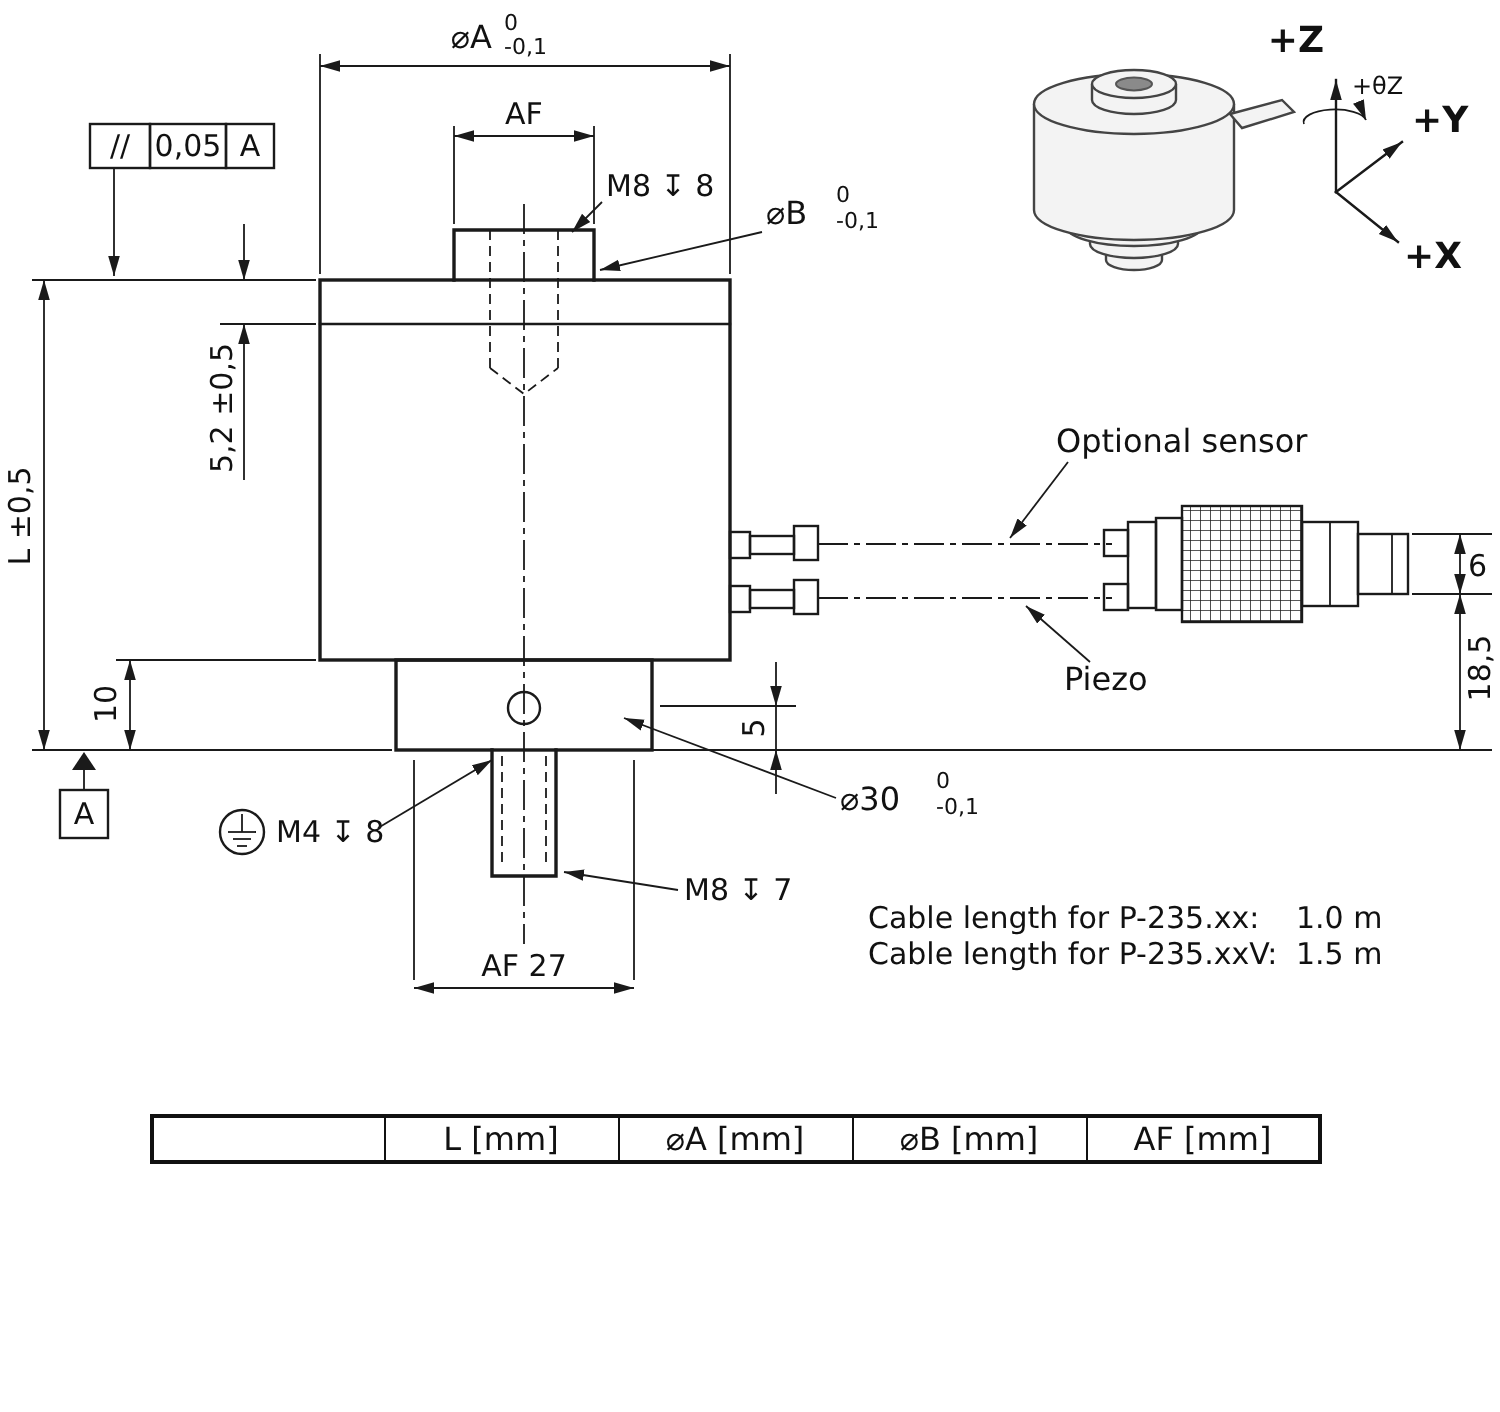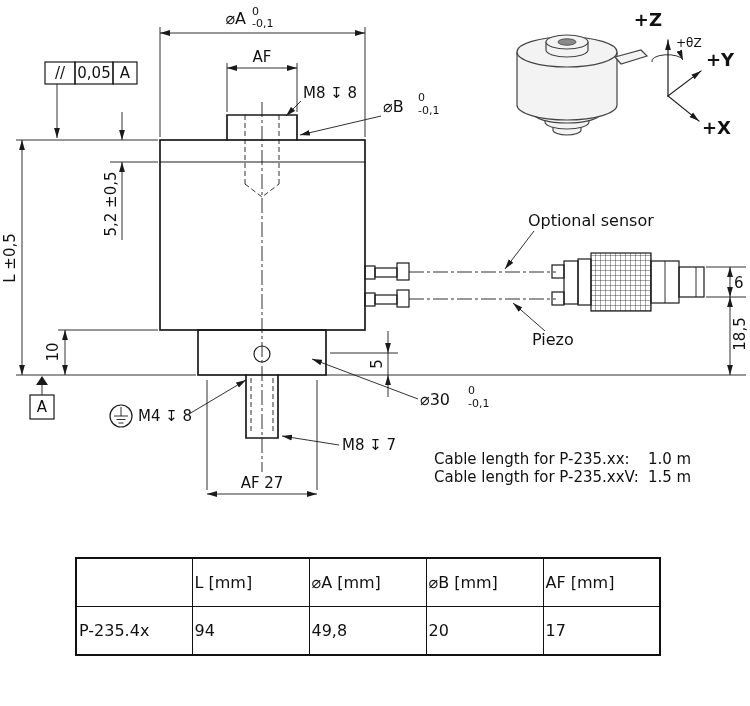--- a/index.html
+++ b/index.html
@@ -18,8 +18,8 @@
   .iso{fill:#f3f3f3;stroke:#444;stroke-width:1.2;}
   .spec-table{position:absolute;left:75px;top:557px;border-collapse:collapse;
               border:2px solid #111;font-size:16px;}
-  .spec-table th,.spec-table td{border:1px solid #111;text-align:left;
-              font-weight:normal;height:21px;padding:13px 2px;}
+  .spec-table th,.spec-table td{border:1px solid #111;text-align:center;
+              font-weight:normal;height:21px;padding:0 2px;}
 </style>
 </head>
 <body>

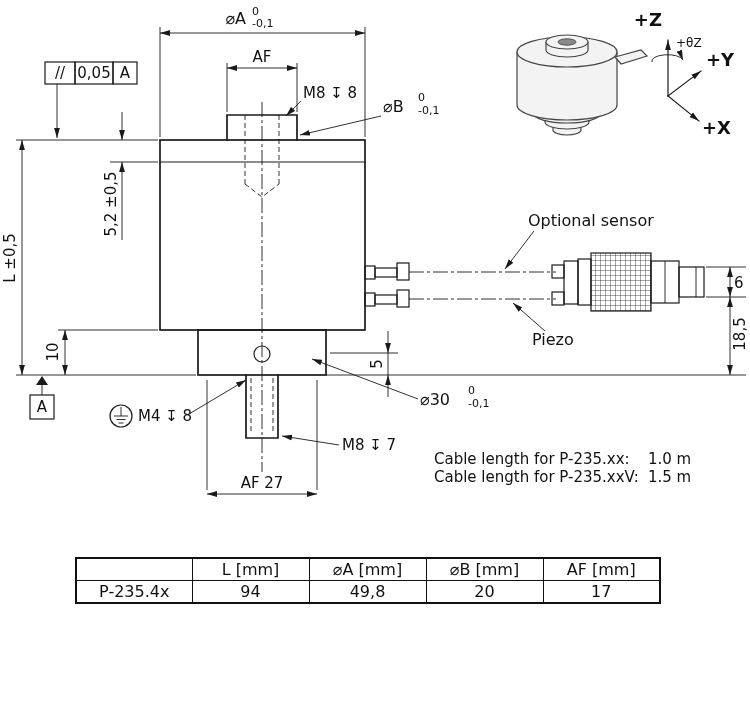--- a/index.html
+++ b/index.html
@@ -240,13 +240,6 @@
     </tr>
   </thead>
   <tbody>
-    <tr>
-      <td>P-235.4x</td>
-      <td>94</td>
-      <td>49,8</td>
-      <td>20</td>
-      <td>17</td>
-    </tr>
   </tbody>
 </table>
 

